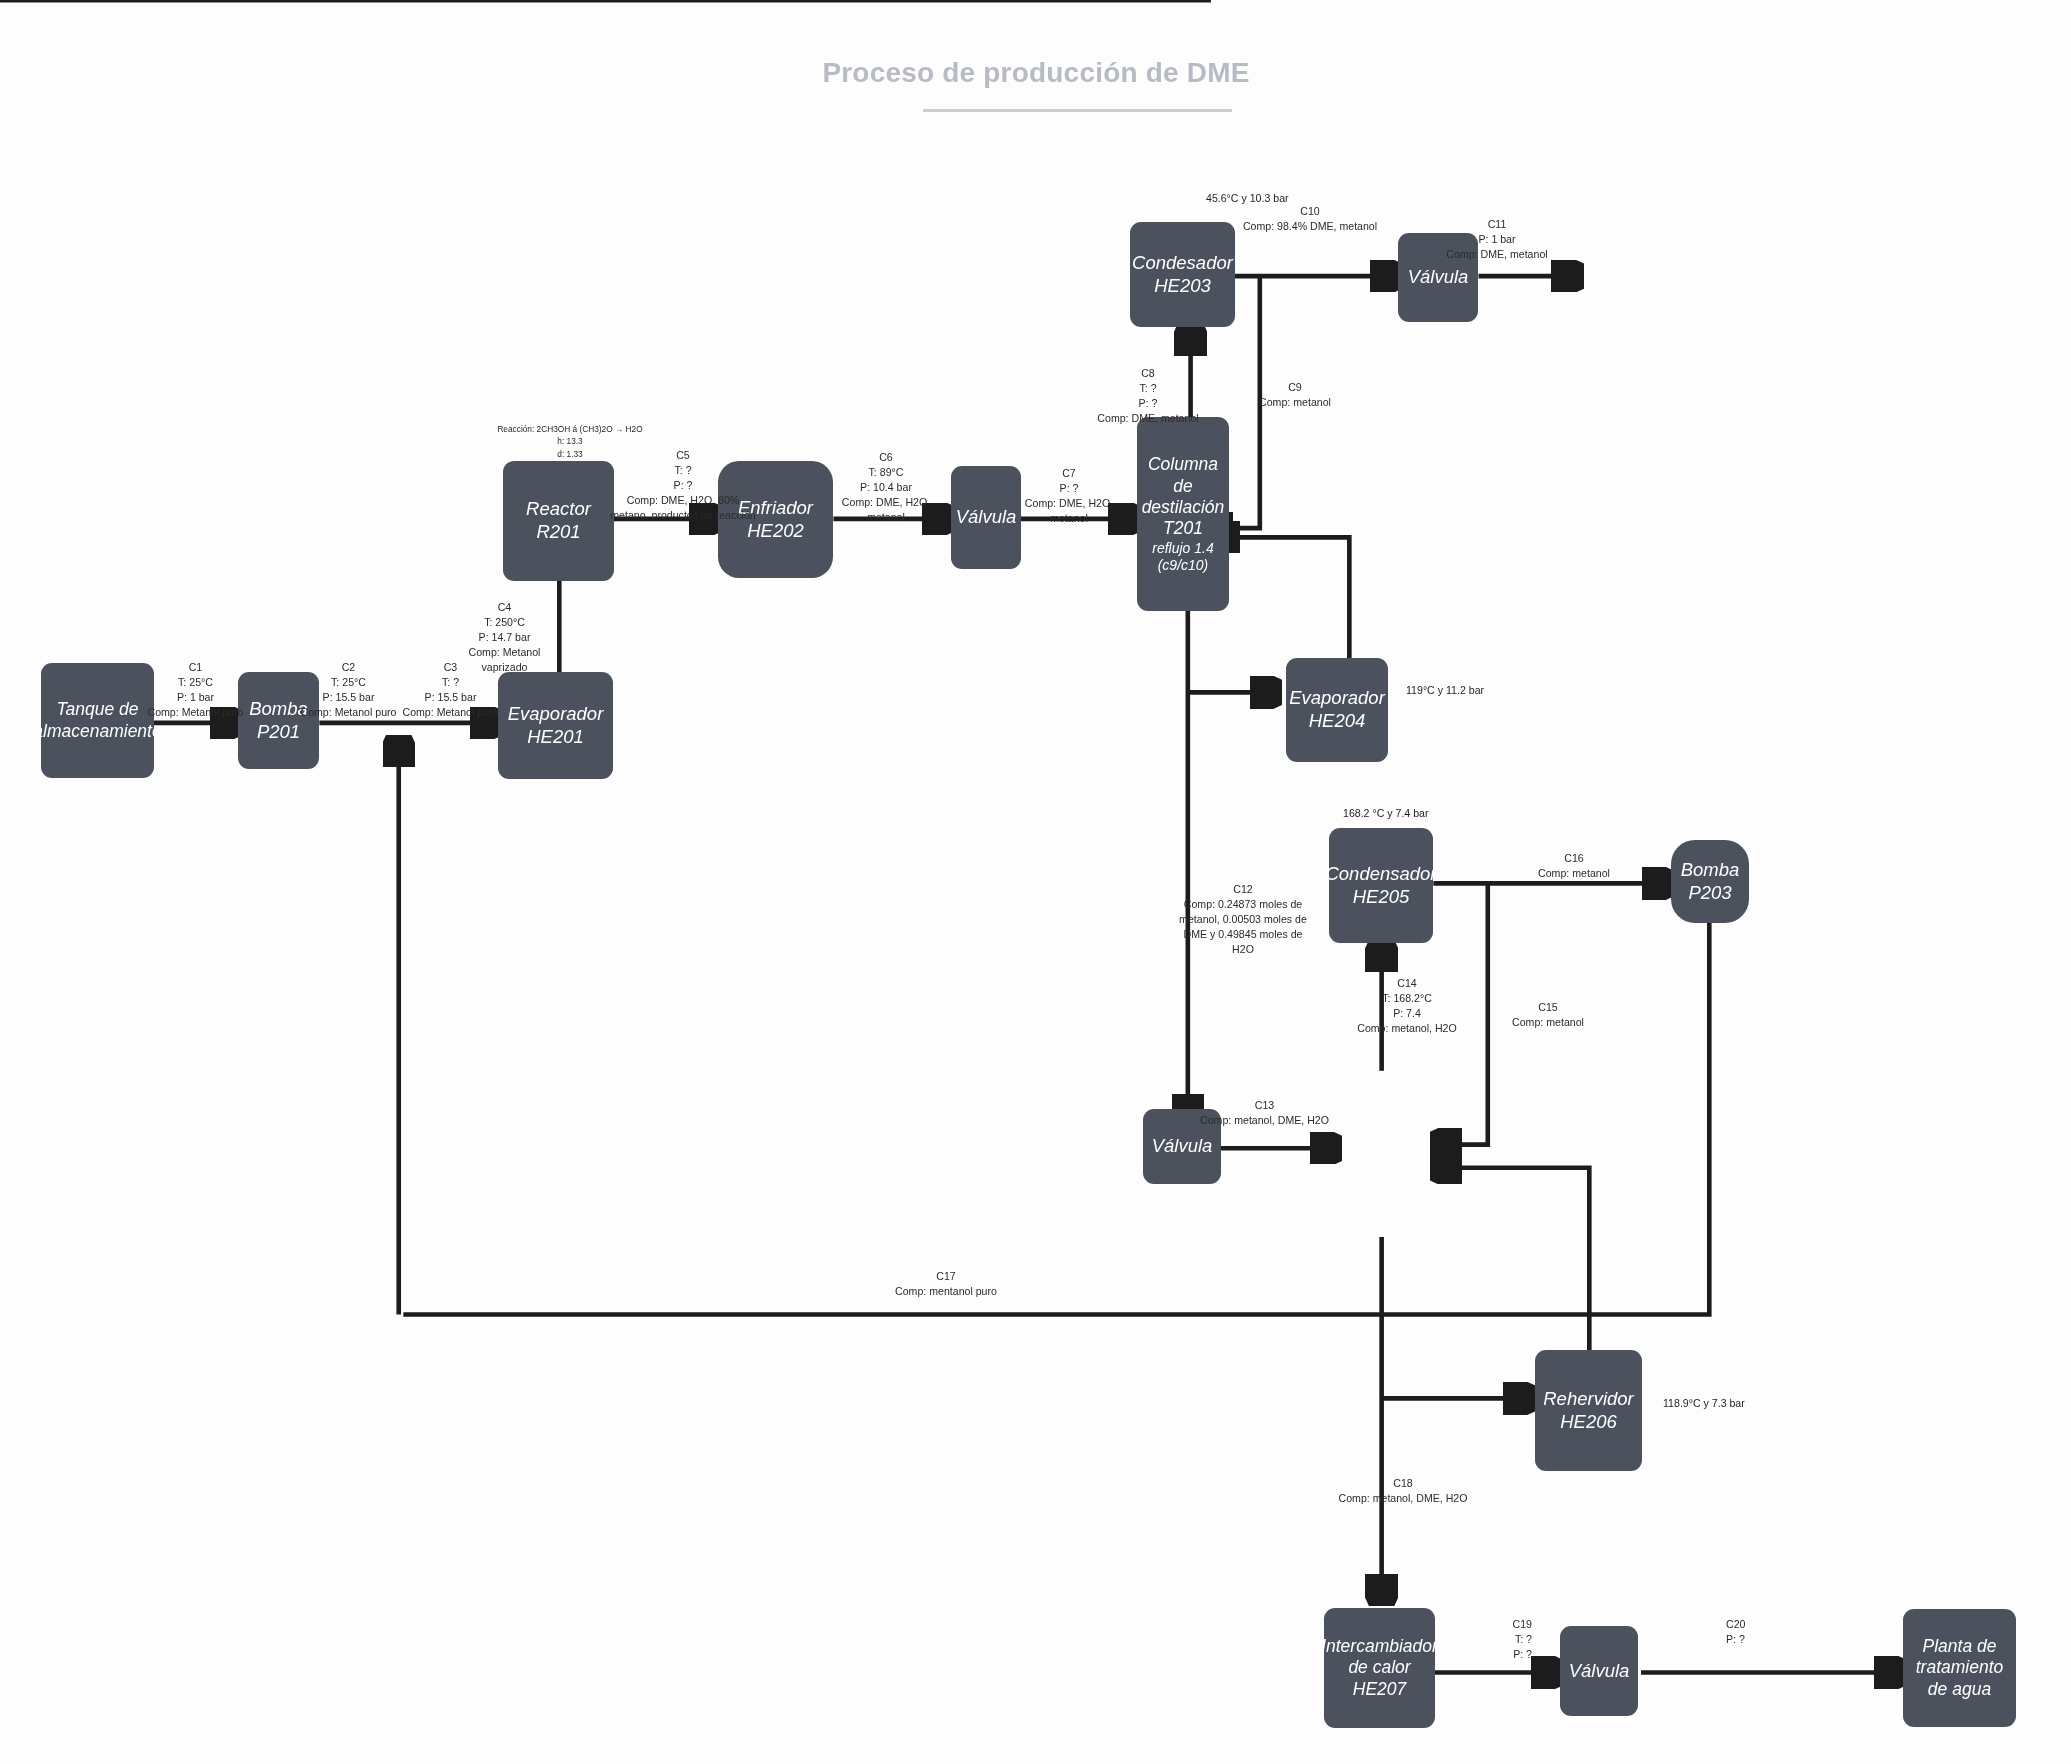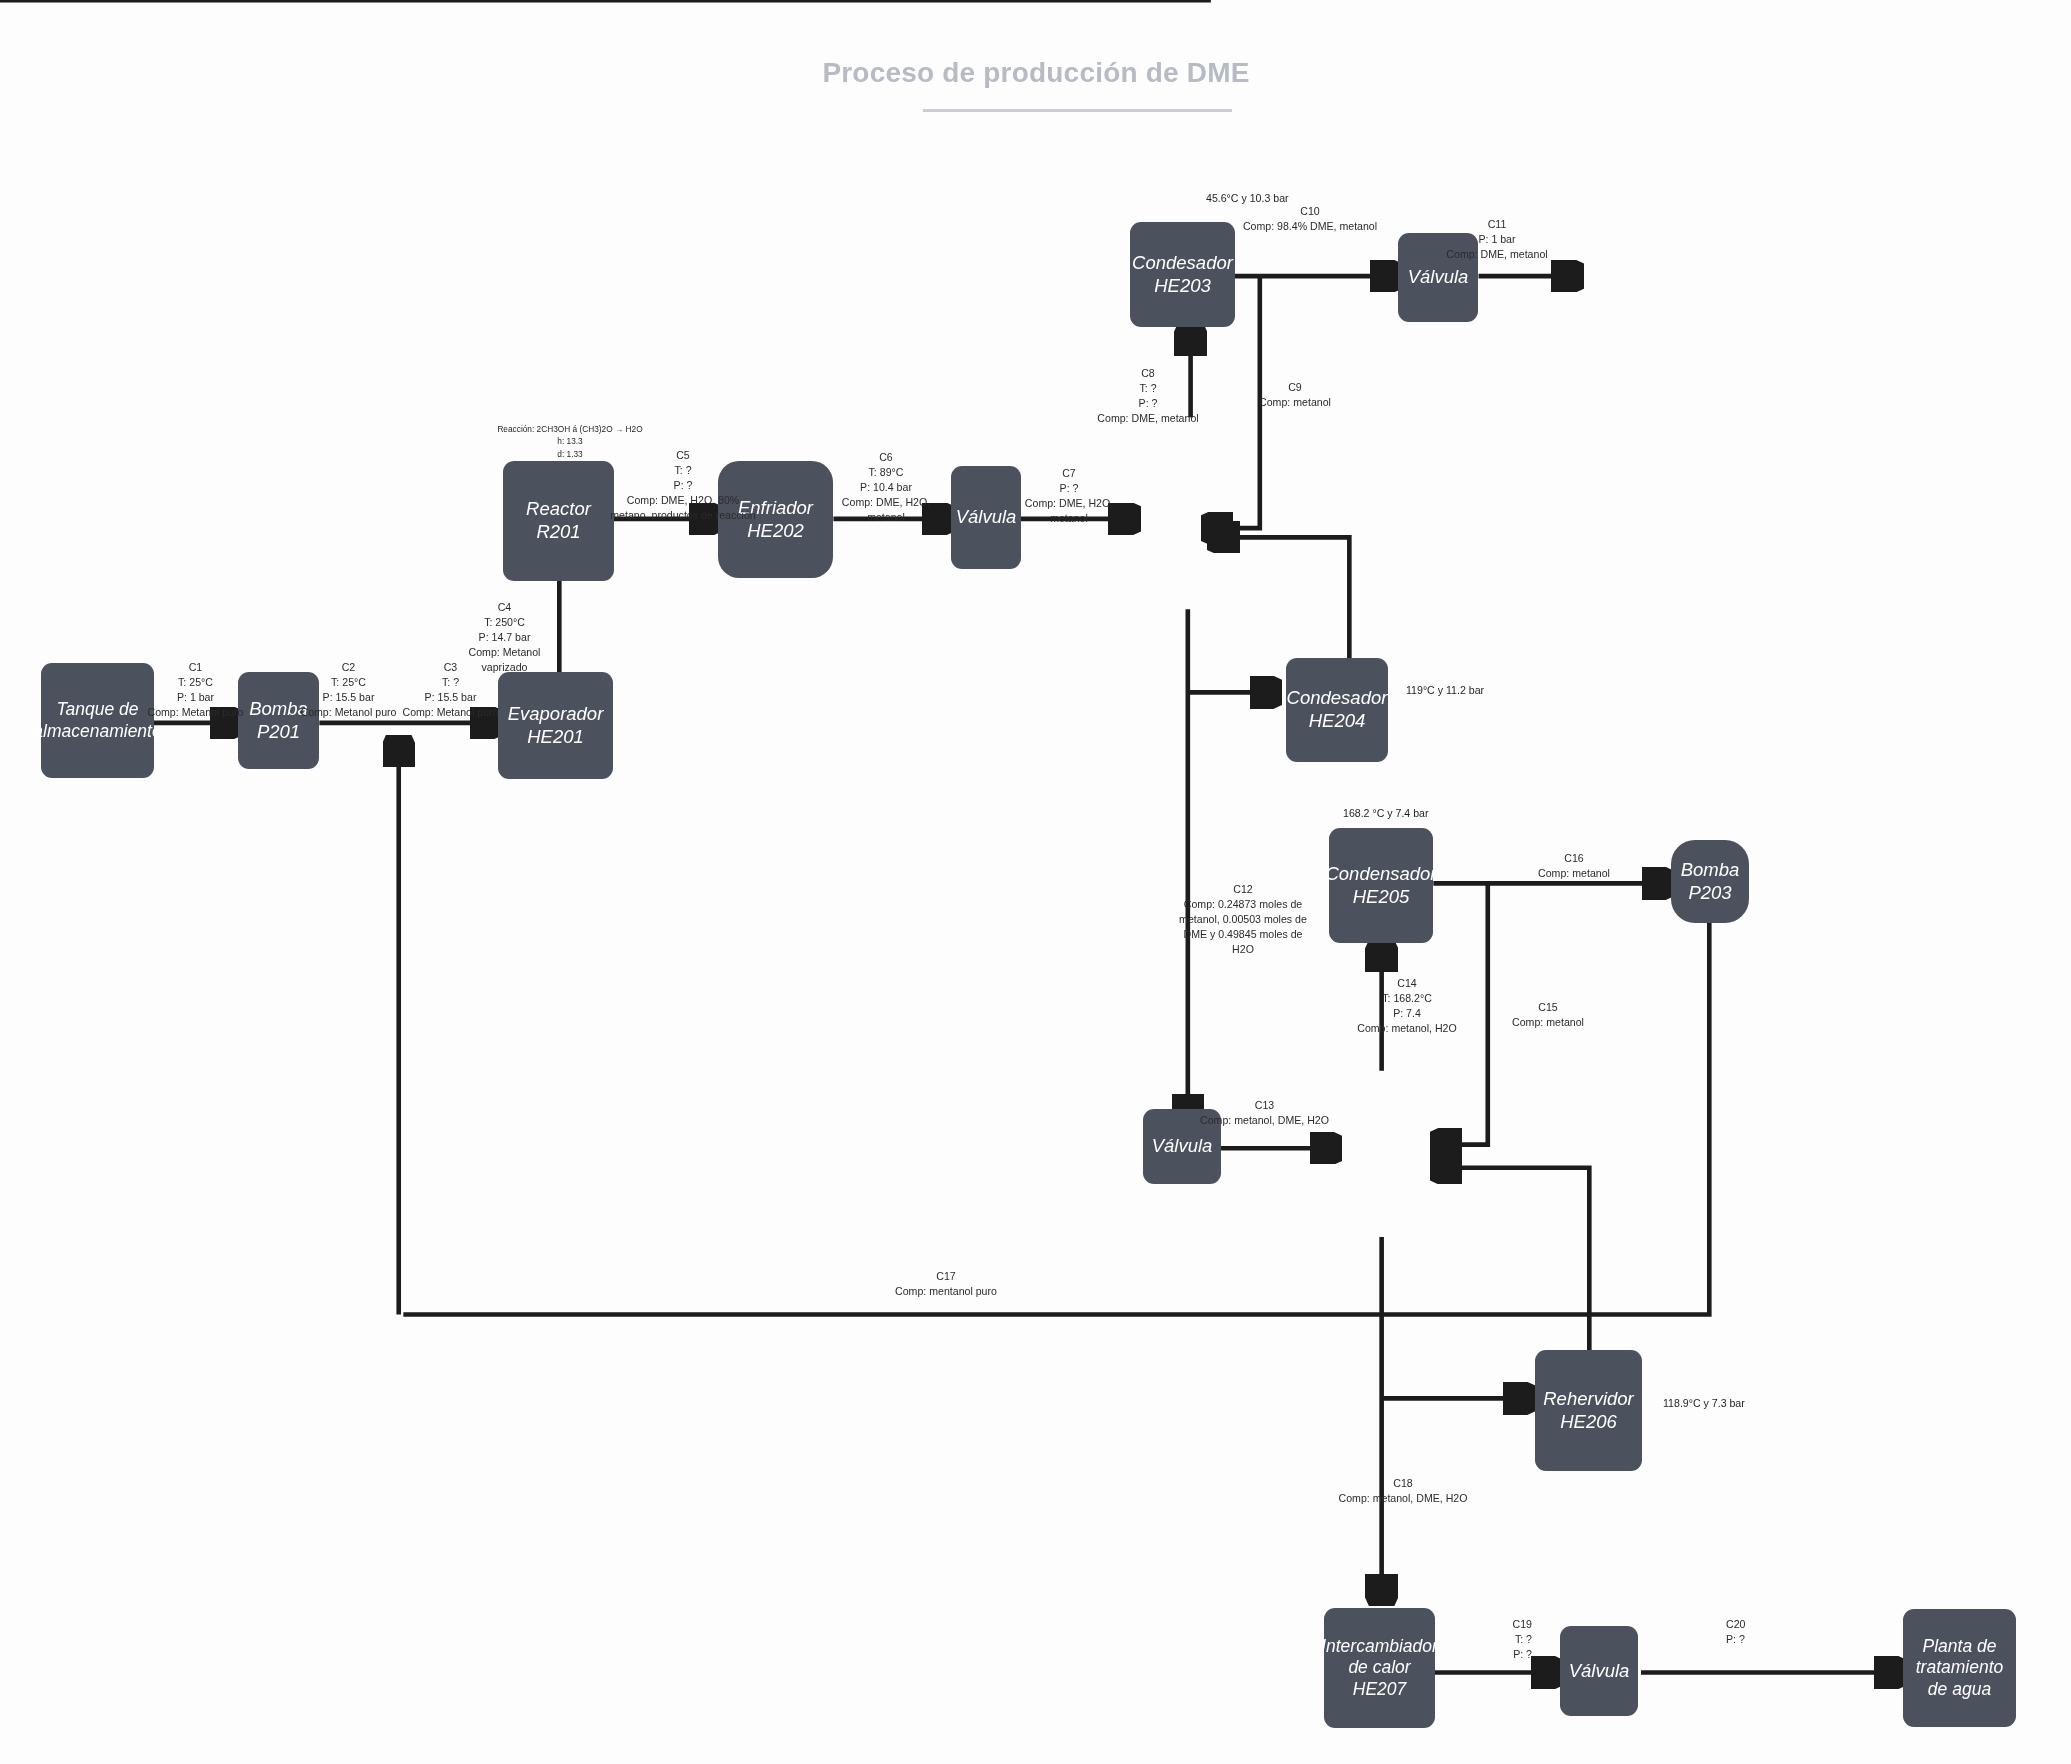--- a/index.html
+++ b/index.html
@@ -123,6 +123,11 @@
     <span class="nlab">Válvula</span>
   </div>
 
+  <div class="node" style="left:1137px;top:417px;width:92px;height:194px;font-size:17.5px;flex-direction:column;">
+    <span class="nlab">Columna de destilación T201</span>
+    <span class="sub" style="white-space:pre-line;">reflujo 1.4
+(c9/c10)</span>
+  </div>
 
   <div class="node" style="left:1130px;top:222px;width:105px;height:105px;font-size:18.5px;">
     <span class="nlab">Condesador HE203</span>

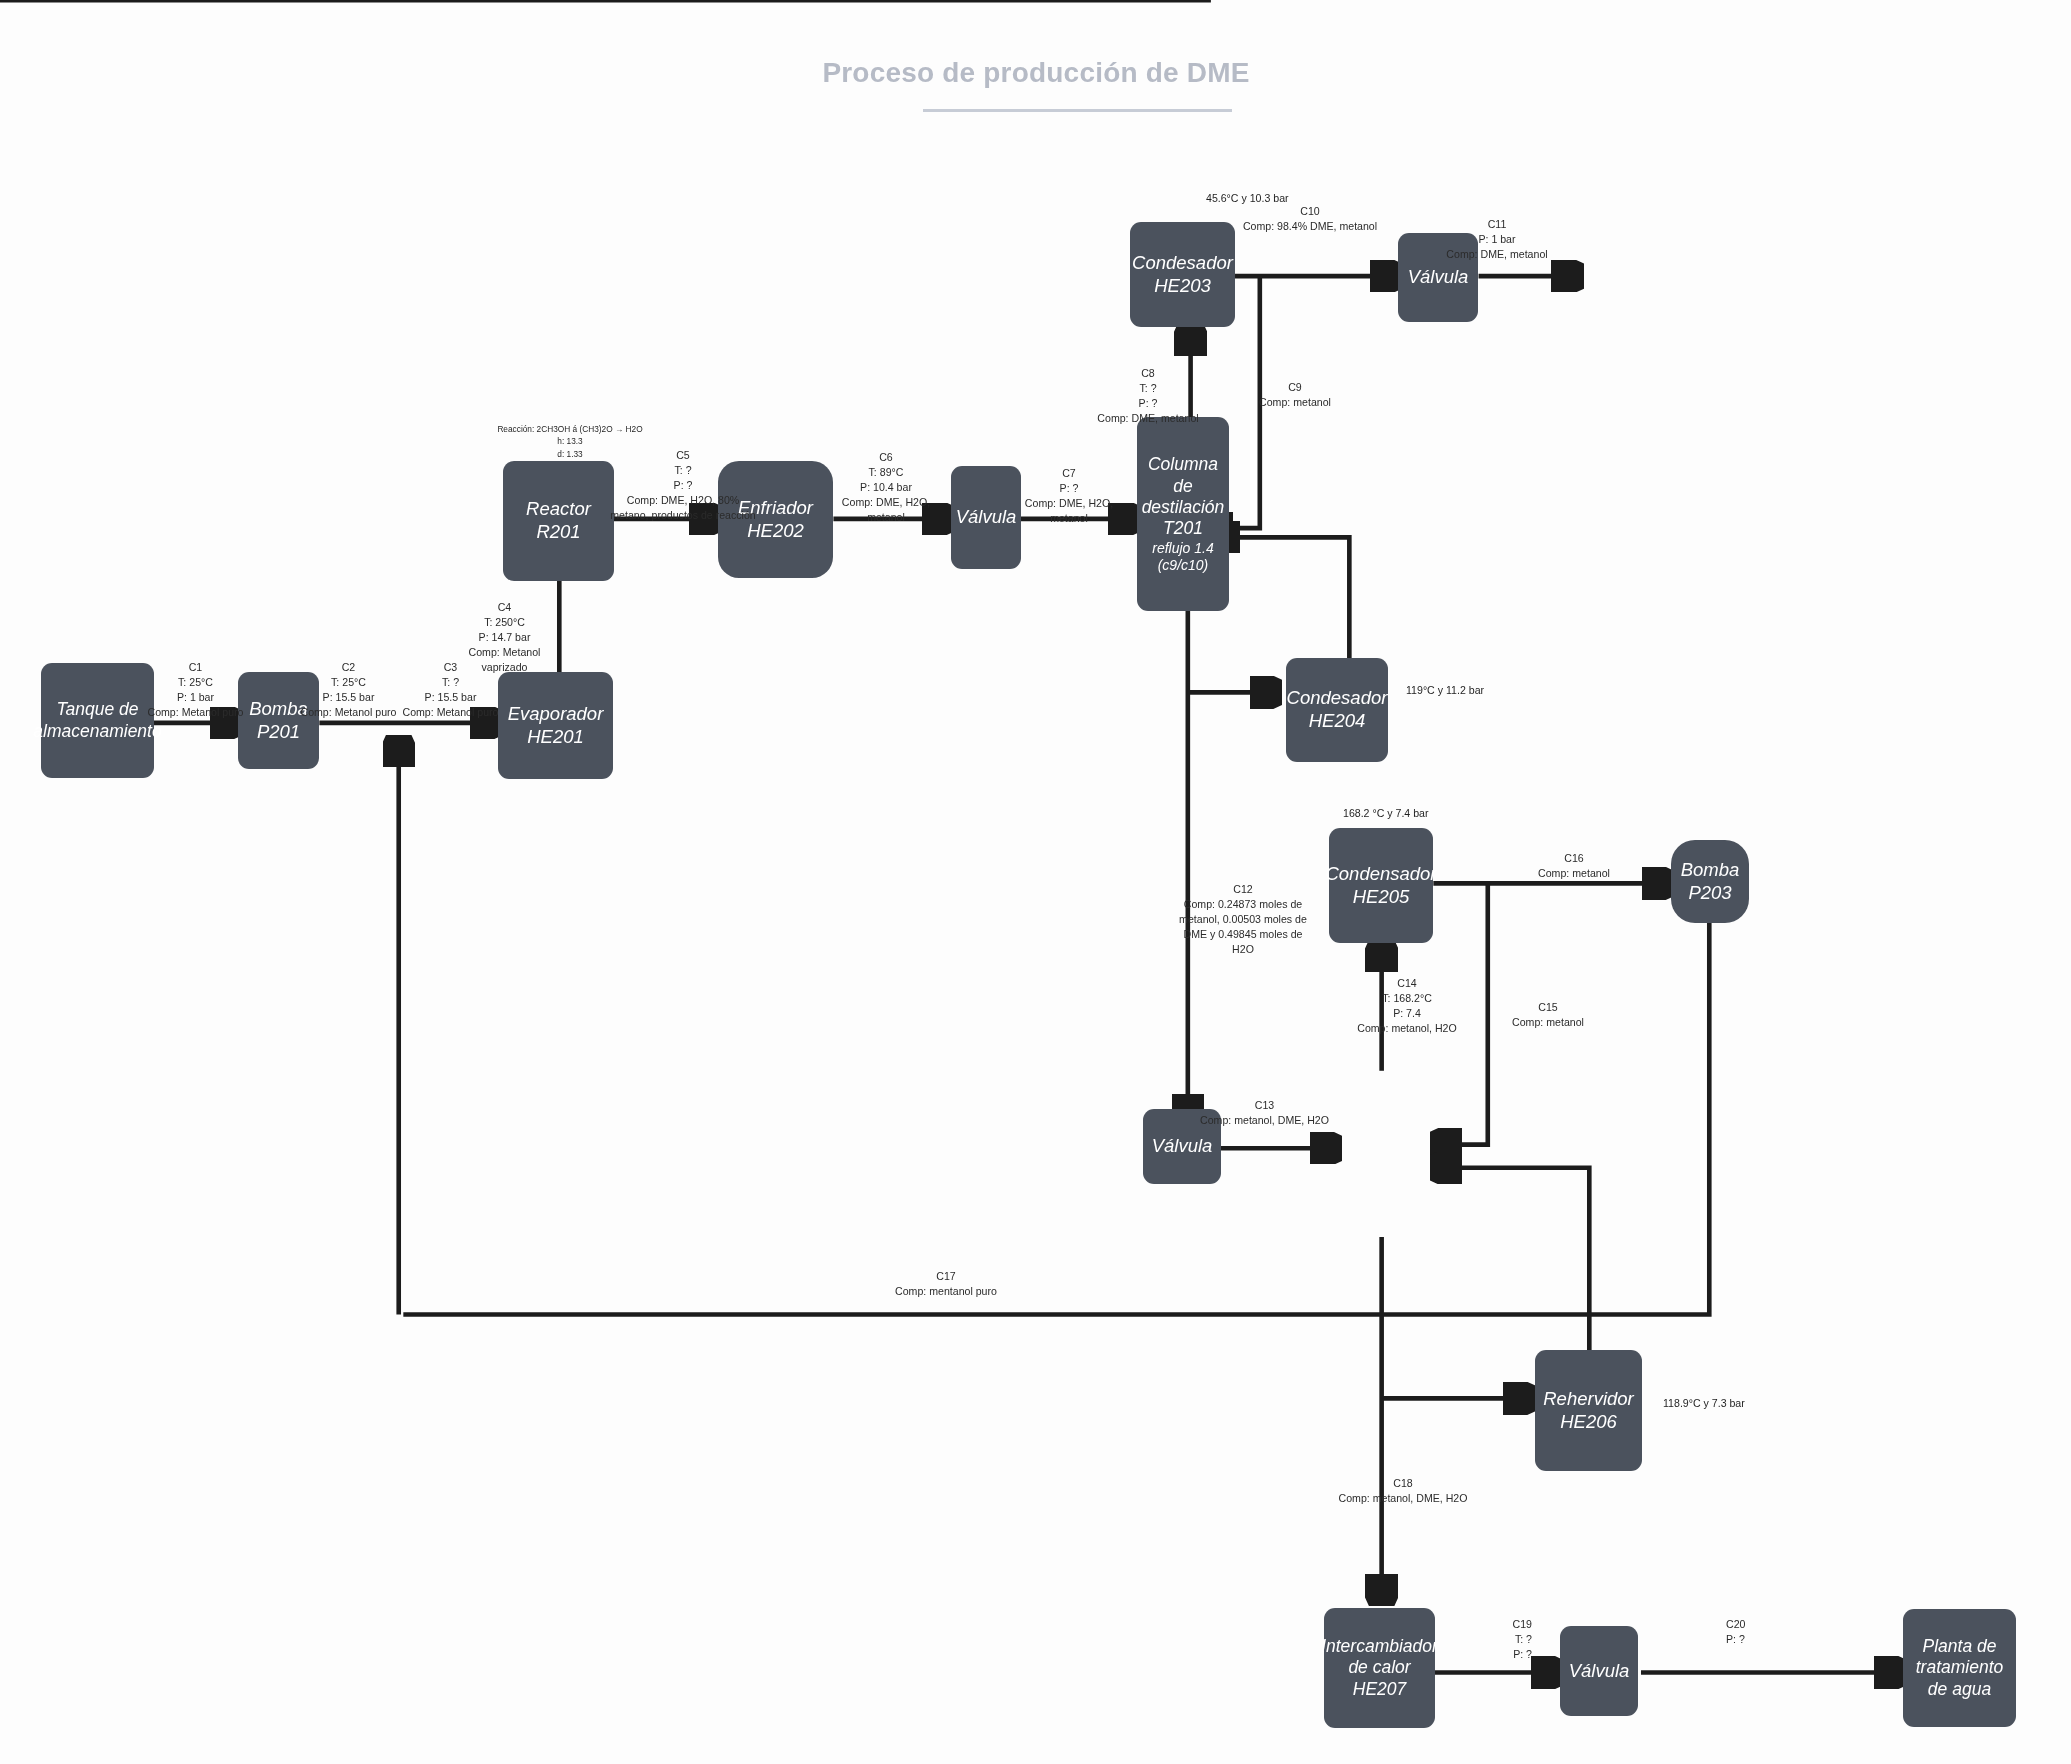--- a/index.html
+++ b/index.html
@@ -139,7 +139,7 @@
 
 
   <div class="node" style="left:1286px;top:658px;width:102px;height:104px;font-size:18.5px;">
-    <span class="nlab">Condesador HE204</span>
+    <span class="nlab">Evaporador HE204</span>
   </div>
 
   <div class="node" style="left:1143px;top:1109px;width:78px;height:75px;font-size:18.5px;">

